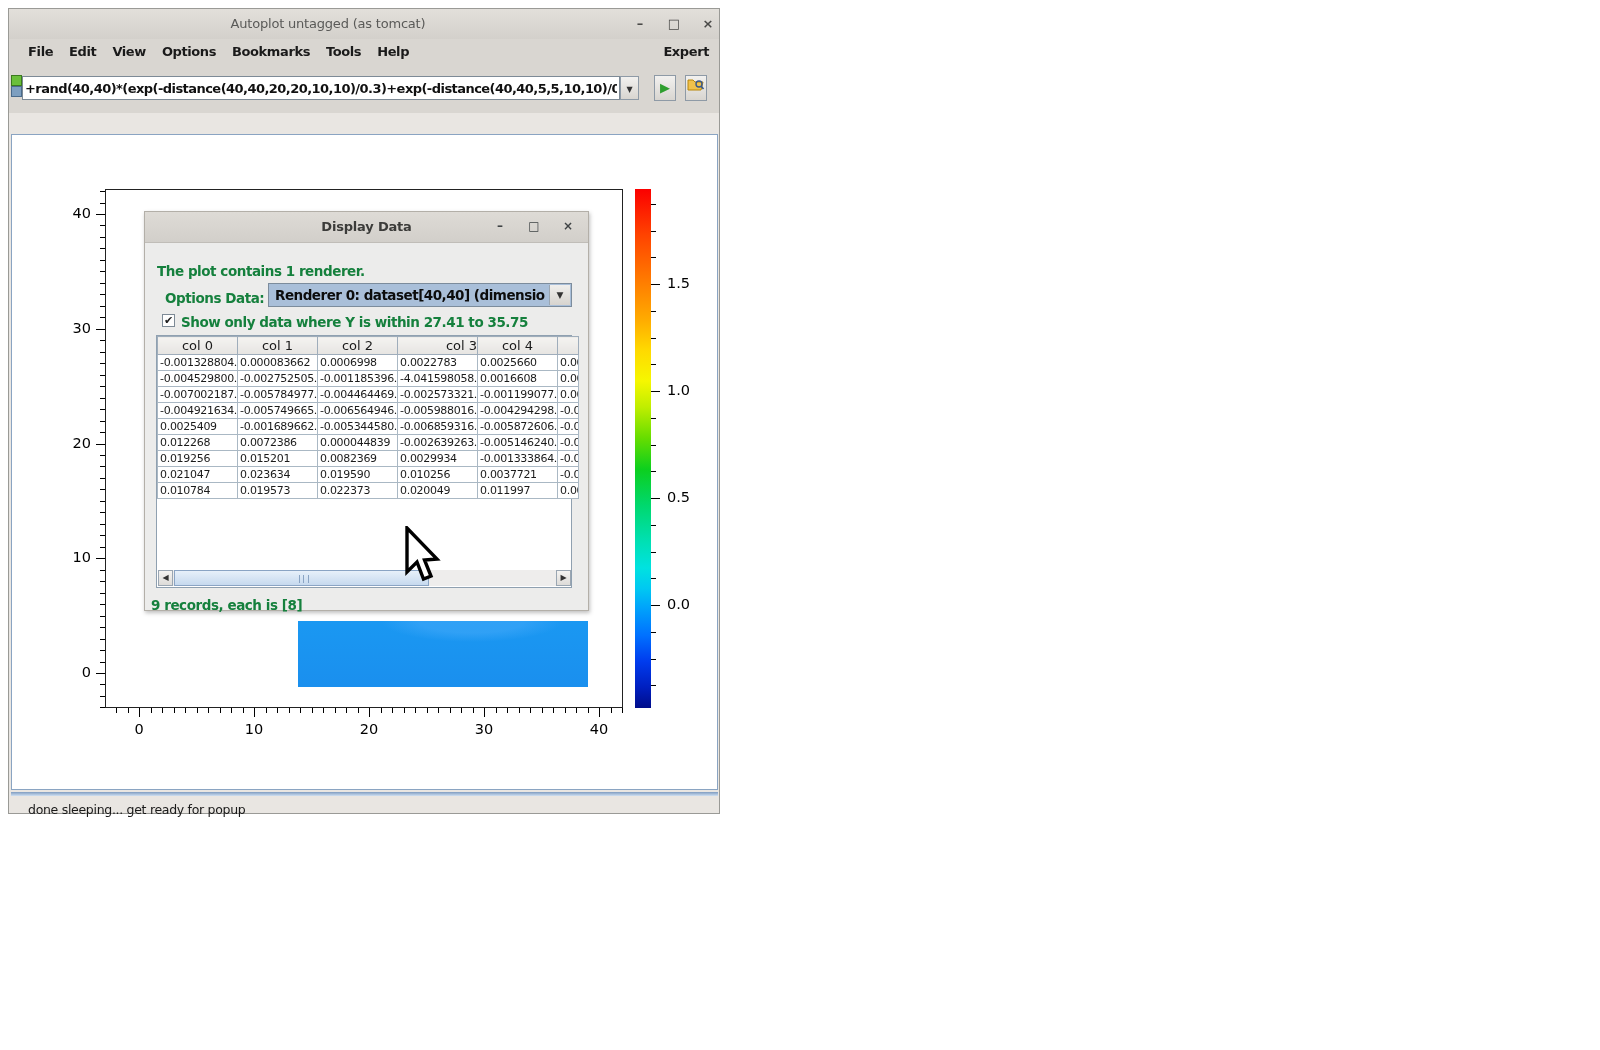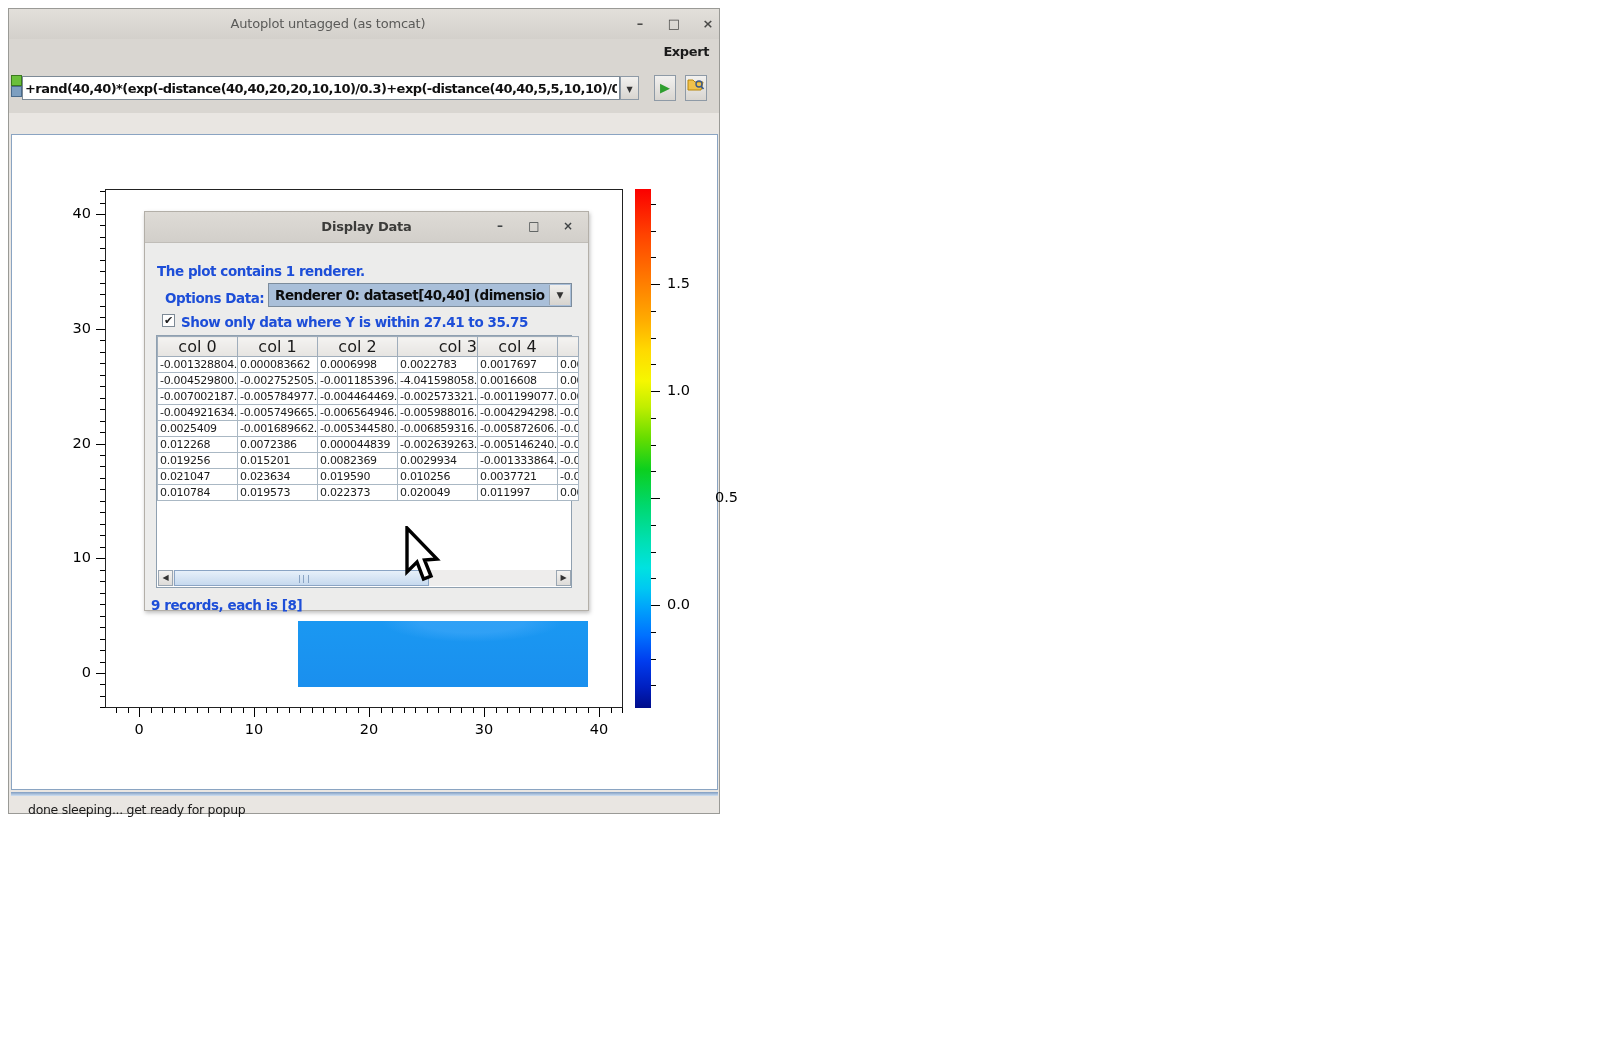--- a/index.html
+++ b/index.html
@@ -120,6 +120,7 @@
 
   <div id="menubar">
     <span style="display:inline-block;width:6px"></span>
+    <span><span class="menu-item">File</span><span class="menu-item">Edit</span><span class="menu-item">View</span><span class="menu-item">Options</span><span class="menu-item">Bookmarks</span><span class="menu-item">Tools</span><span class="menu-item">Help</span></span>
     <span id="expert">Expert</span>
   </div>
 

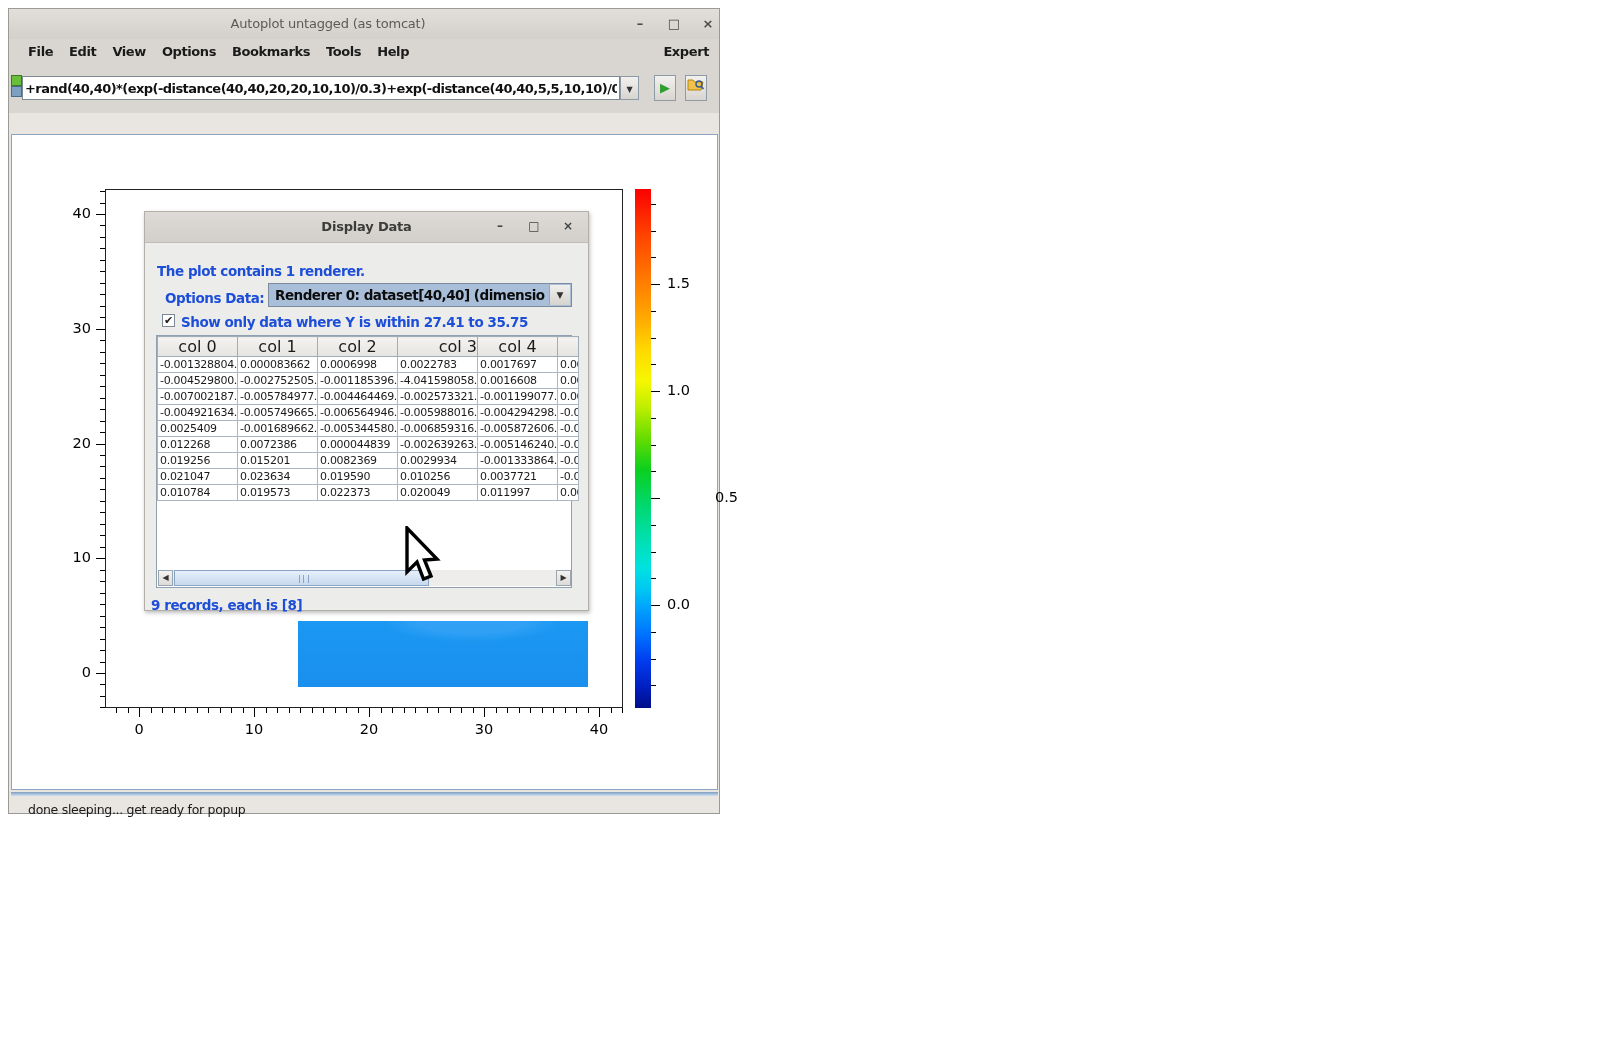--- a/index.html
+++ b/index.html
@@ -72,7 +72,7 @@
     font-size:13px;font-weight:bold;color:#3c3c3a;letter-spacing:-0.2px;}
   .dlg-btn{position:absolute;top:5px;width:18px;height:18px;text-align:center;
     font-size:12px;font-weight:bold;color:#3f4345;line-height:18px;}
-  .dlg-text{position:absolute;font-size:13.5px;font-weight:bold;color:#1d4ed8;letter-spacing:-0.45px;}
+  .dlg-text{position:absolute;font-size:13.5px;font-weight:bold;color:#15803d;letter-spacing:-0.45px;}
   #combo{position:absolute;left:123px;top:71px;width:304px;height:24px;
     border:1px solid #7c8possible;border:1px solid #7c8c9c;background:#a9bfd9;box-sizing:border-box;}
   #combo .val{position:absolute;left:6px;top:3px;font-size:13.5px;font-weight:bold;

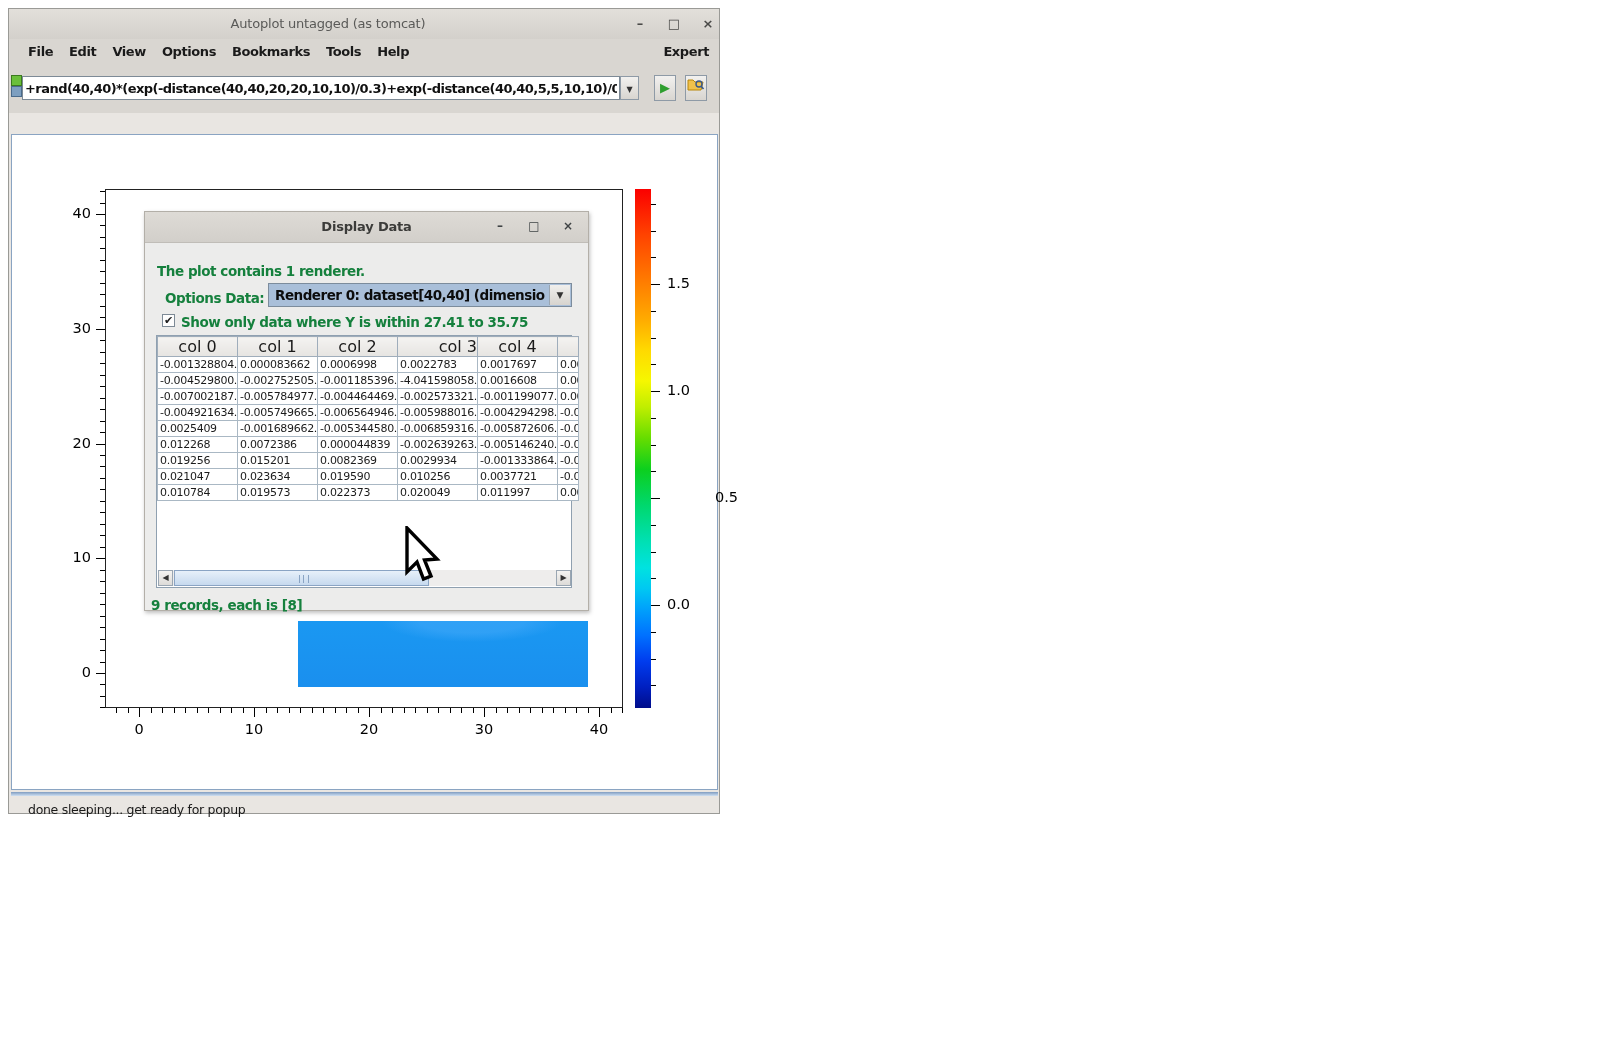--- a/index.html
+++ b/index.html
@@ -88,7 +88,7 @@
     background:#fff;border:1px solid #8fa0b0;box-sizing:border-box;}
   #dtable{border-collapse:collapse;table-layout:fixed;width:415px;font-size:11px;}
   #dtable th{height:17px;background:linear-gradient(#f4f3f1,#e6e4e1);
-    border:1px solid #9fadbb;font-weight:normal;font-size:16px;color:#1a1a1a;padding:0;text-align:center;}
+    border:1px solid #9fadbb;font-weight:normal;font-size:13px;color:#1a1a1a;padding:0;text-align:center;}
   #dtable td{height:15px;border:1px solid #aab8c4;padding:0 1px 0 2px;color:#1a1a1a;
     white-space:nowrap;overflow:hidden;background:#fff;letter-spacing:-0.3px;}
   

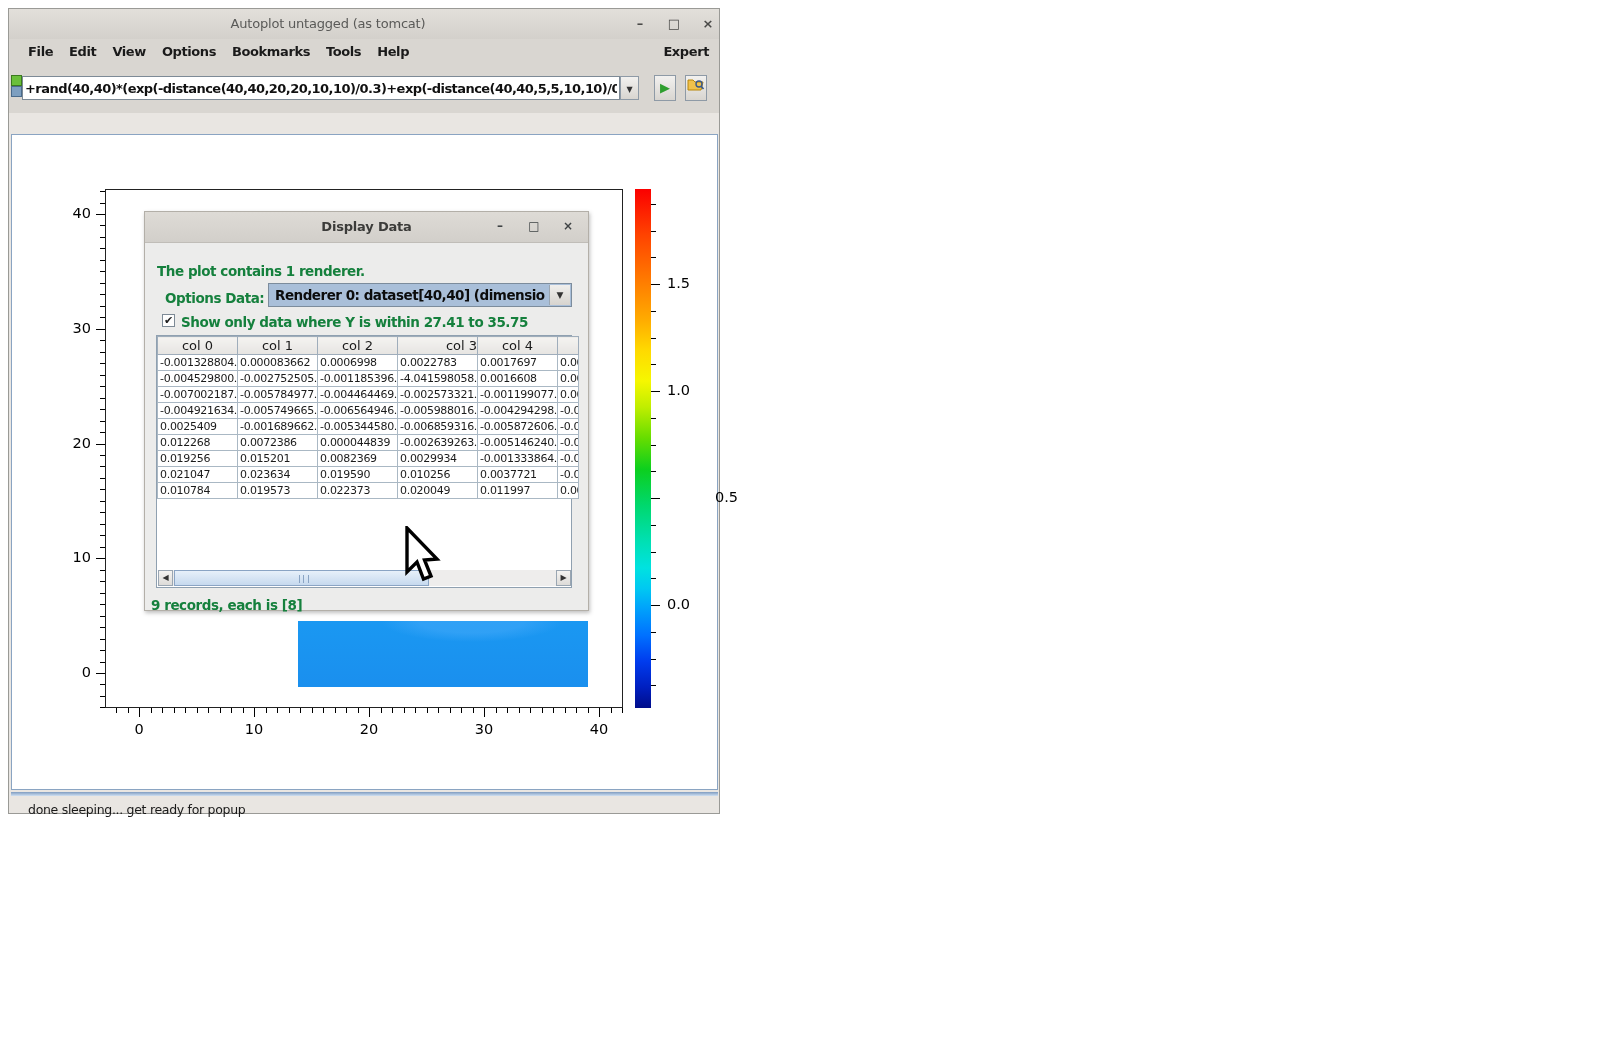--- a/index.html
+++ b/index.html
@@ -316,7 +316,7 @@
               <td>0.000083662</td>
               <td>0.0006998</td>
               <td>0.0022783</td>
-              <td>0.0017697</td>
+              <td>0.0025660</td>
               <td>0.00</td>
             </tr>
             <tr>

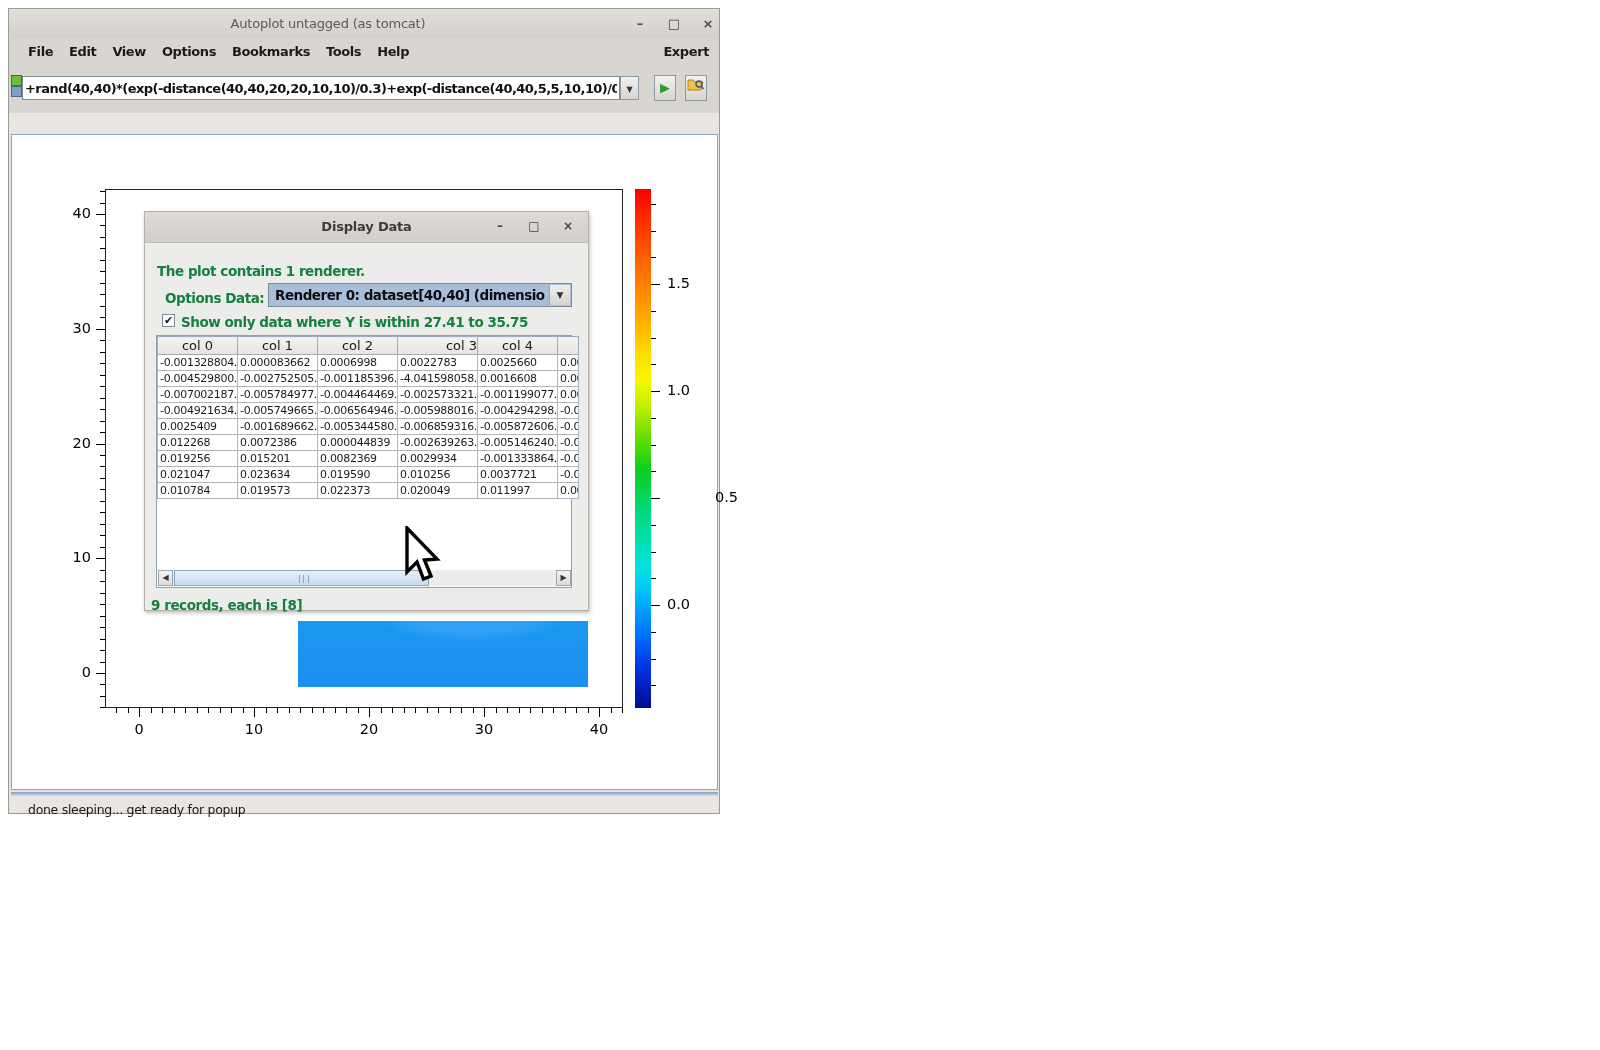--- a/index.html
+++ b/index.html
@@ -270,7 +270,7 @@
       <div class="tick" style="left: 642px; top: 195px; width: 5px; height: 1px;"></div>
       <div class="axis-label" style="left: 658px; top: 266px; width: 40px; text-align: left;">1.5</div>
       <div class="axis-label" style="left: 658px; top: 373px; width: 40px; text-align: left;">1.0</div>
-      <div class="axis-label" style="left: 658px; top: 480px; width: 40px; text-align: left; margin-left: 48px;">0.5</div>
+      <div class="axis-label" style="left: 658px; top: 480px; width: 40px; text-align: left;">0.5</div>
       <div class="axis-label" style="left: 658px; top: 587px; width: 40px; text-align: left;">0.0</div>
     </div>
   <div id="colorbar"></div>

